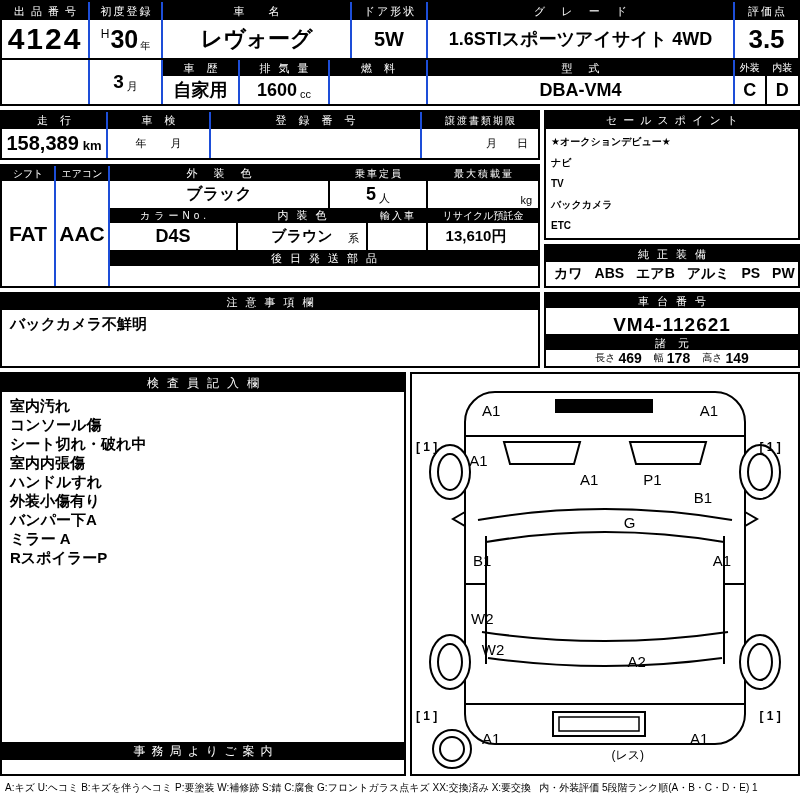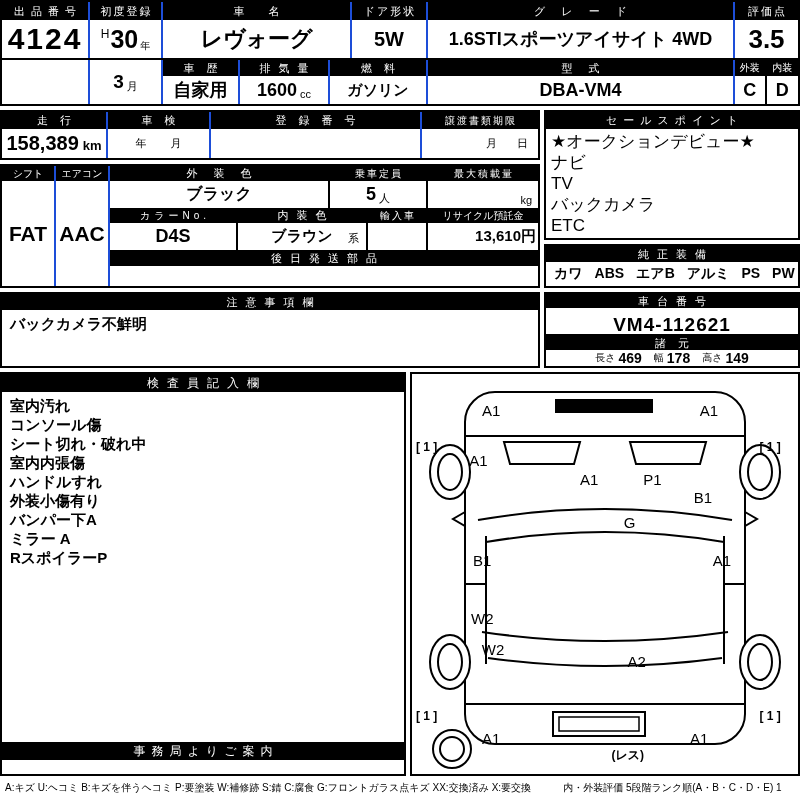--- a/index.html
+++ b/index.html
@@ -114,7 +114,6 @@
       </div>
       <div class="cell" style="width:98px">
         <div class="hdr h16 ls12">燃料</div>
-        <div class="val fs15 b">ガソリン</div>
       </div>
       <div class="cell" style="width:307px">
         <div class="hdr h16 ls16">型式</div>

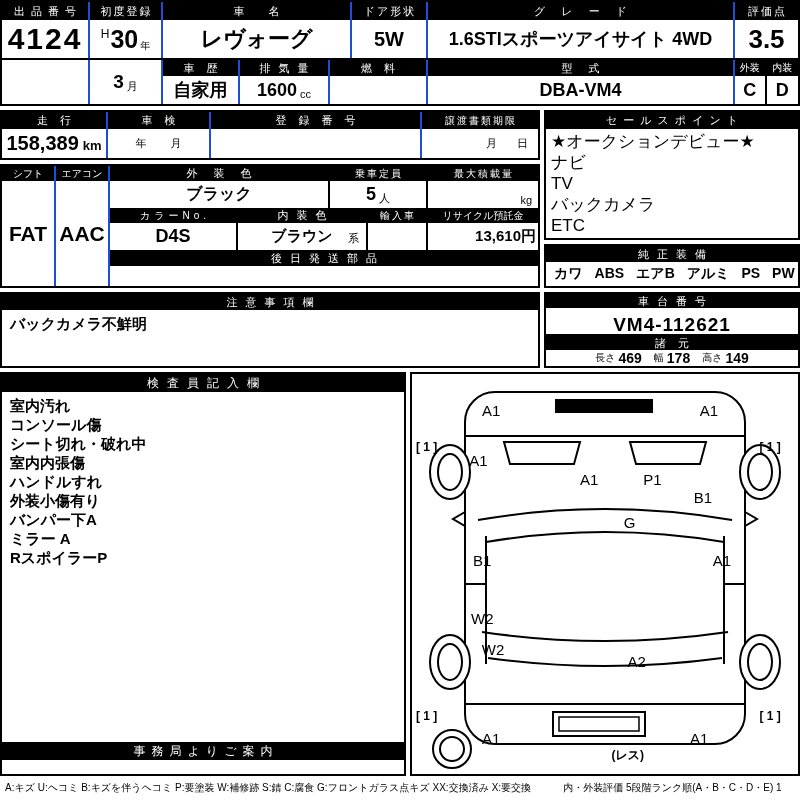--- a/index.html
+++ b/index.html
@@ -39,7 +39,7 @@
   .vbr{justify-content:flex-end;align-items:flex-end;padding:0 6px 2px 0;font-size:11px}
   .suffix{position:absolute;right:7px;bottom:4px;font-size:11px;font-weight:normal}
   .list{flex:1;padding:2px 5px;overflow:hidden}
-  .sales-item{font-size:17px;font-weight:normal;line-height:21px;white-space:nowrap}
+  .sales-item{font-size:10px;font-weight:bold;line-height:21px;white-space:nowrap}
   .insp-list{flex:1;padding:4px 8px;overflow:hidden}
   .insp-item{font-size:15px;font-weight:bold;line-height:19px;white-space:nowrap}
   .genuine-val{flex:1;display:flex;align-items:center;padding-left:8px;font-size:14px;font-weight:bold;

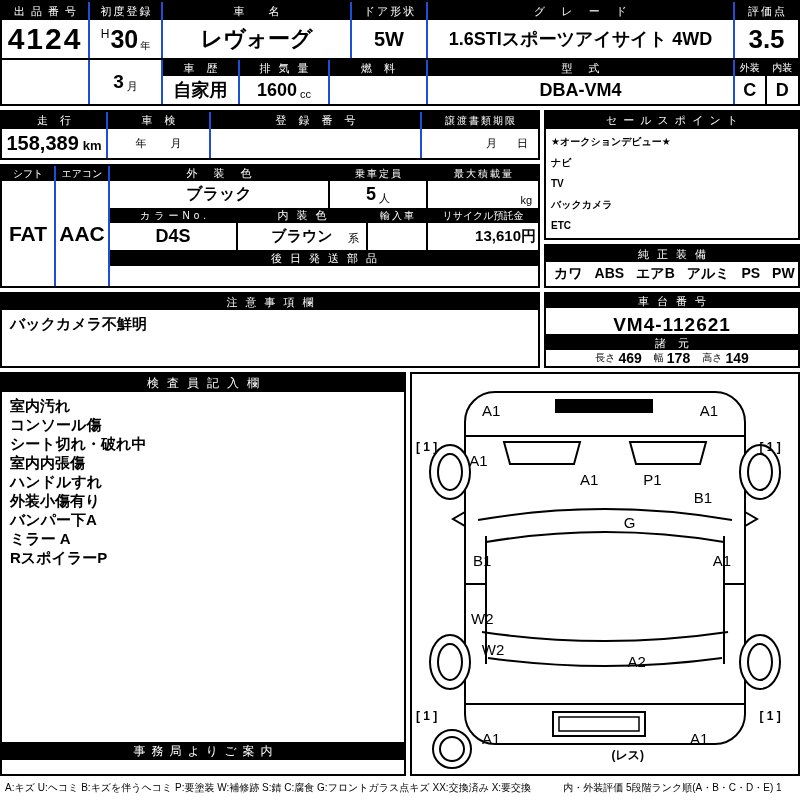--- a/index.html
+++ b/index.html
@@ -35,7 +35,7 @@
   .vcell{display:flex;align-items:center;justify-content:center;border-right:2px solid #000;
          overflow:hidden;white-space:nowrap;position:relative}
   .hcell.last,.vcell.last{border-right:none}
-  .vr{justify-content:flex-end;padding-right:2px}
+  .vr{justify-content:center;padding-right:14px}
   .vbr{justify-content:flex-end;align-items:flex-end;padding:0 6px 2px 0;font-size:11px}
   .suffix{position:absolute;right:7px;bottom:4px;font-size:11px;font-weight:normal}
   .list{flex:1;padding:2px 5px;overflow:hidden}

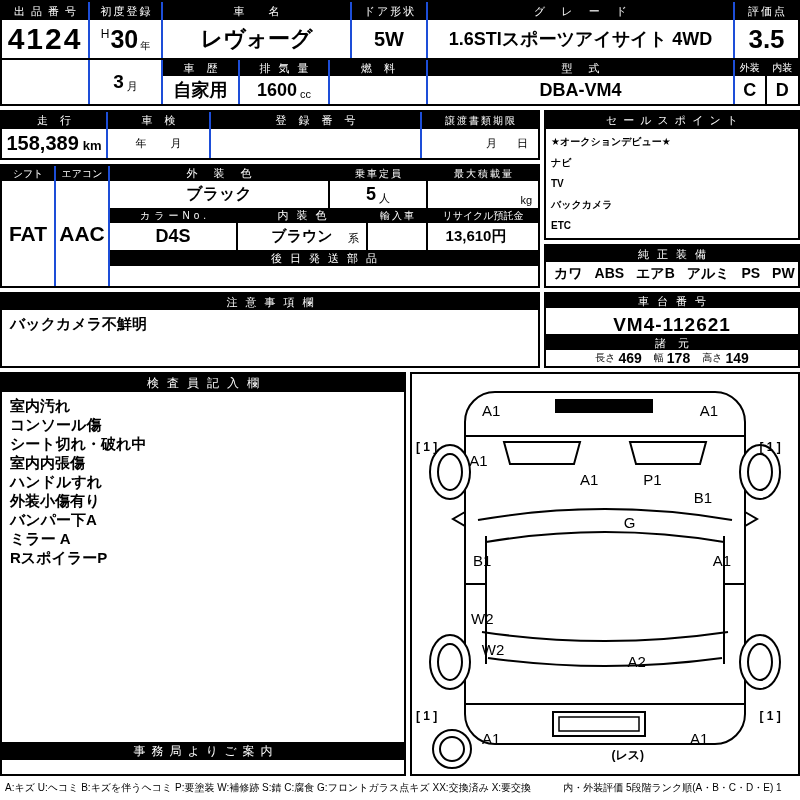--- a/index.html
+++ b/index.html
@@ -52,7 +52,7 @@
   .fill{position:absolute;left:0;top:0;width:100%;height:100%}
   .mark{position:absolute;transform:translate(-50%,-50%);font-size:15px;font-weight:normal;white-space:nowrap}
   .mark.bracket{font-size:12px;font-weight:600}
-  .mark.less{font-size:12px;font-weight:700}
+  .mark.less{font-size:12px;font-weight:400}
   .legend{position:absolute;left:0;top:778px;width:800px;height:20px;display:flex;align-items:center;
           gap:32px;padding-left:5px;font-size:10px;white-space:nowrap;overflow:hidden}
   .office-blank{height:14px;flex:0 0 auto}

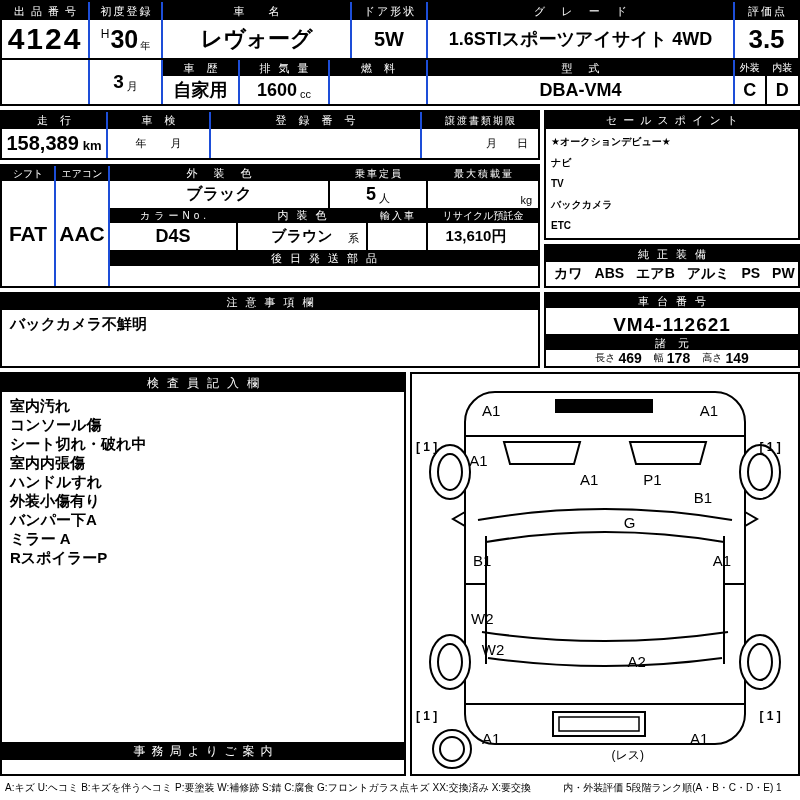--- a/index.html
+++ b/index.html
@@ -54,7 +54,7 @@
   .mark.bracket{font-size:12px;font-weight:600}
   .mark.less{font-size:12px;font-weight:400}
   .legend{position:absolute;left:0;top:778px;width:800px;height:20px;display:flex;align-items:center;
-          gap:32px;padding-left:5px;font-size:10px;white-space:nowrap;overflow:hidden}
+          gap:8px;padding-left:5px;font-size:10px;white-space:nowrap;overflow:hidden}
   .office-blank{height:14px;flex:0 0 auto}
 </style>
 </head>

